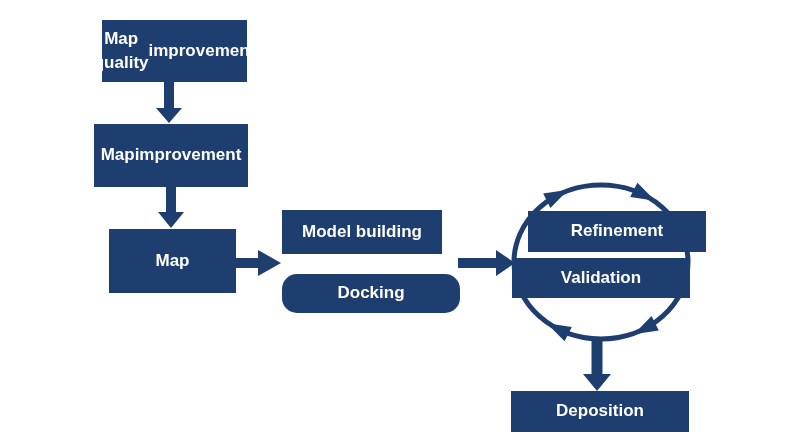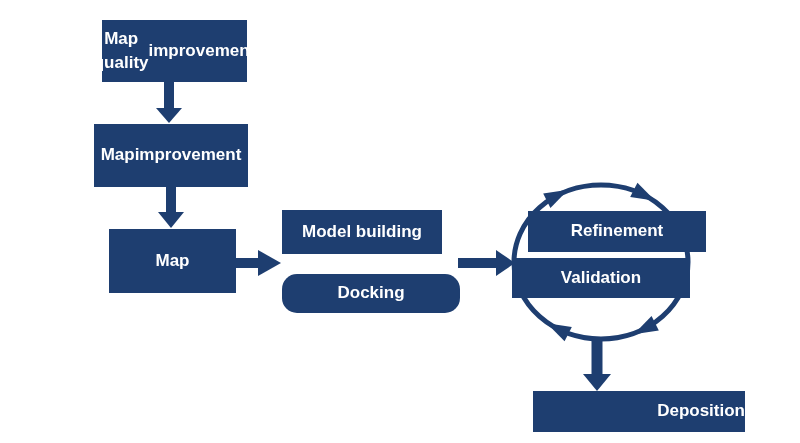--- a/index.html
+++ b/index.html
@@ -42,7 +42,7 @@
   .box-e { left:282px; top:274px; width:178px; height:39px;border-radius:15px; }
   .box-f { left:512px; top:211px; width:178px; height:41px;margin-left:16px; }
   .box-g { left:512px; top:258px; width:178px; height:40px; }
-  .box-h { left:533px; top:391px; width:212px; height:41px;justify-content:flex-end; }
+  .box-h { left:511px; top:391px; width:178px; height:41px; }
 </style>
 </head>
 <body>

